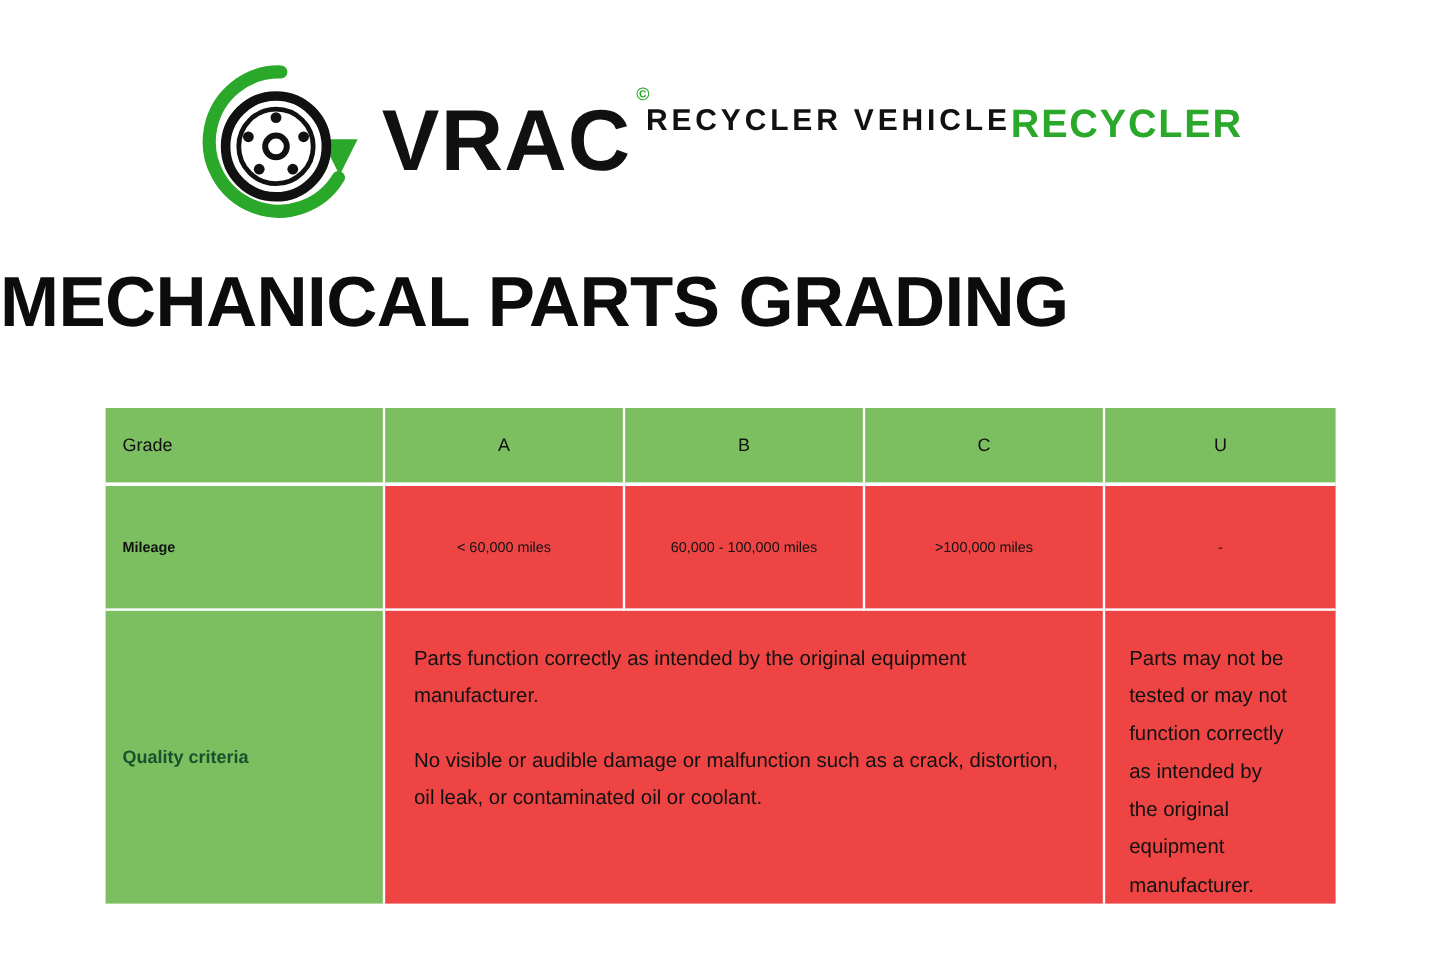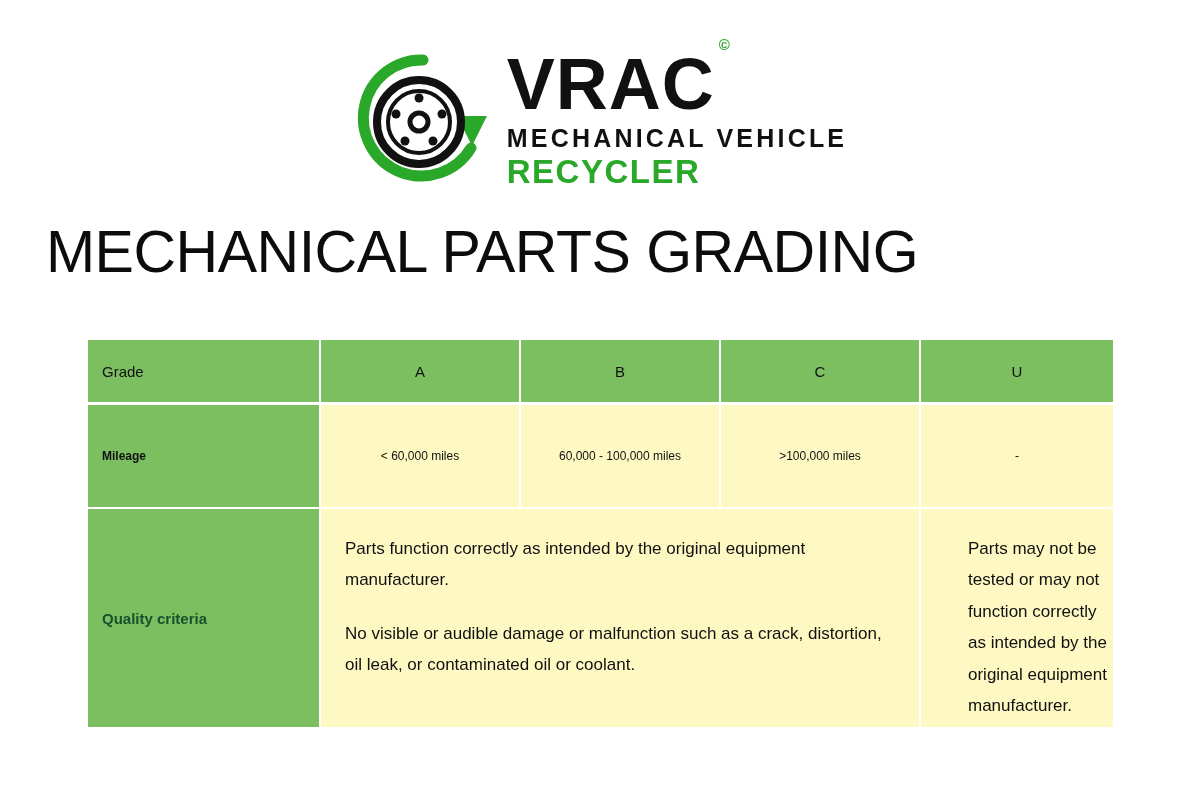--- a/index.html
+++ b/index.html
@@ -44,7 +44,7 @@
   }
   .logo-text {
     display: flex;
-    flex-direction: column;
+    flex-direction: row;
     justify-content: center;
     line-height: 1;
   }

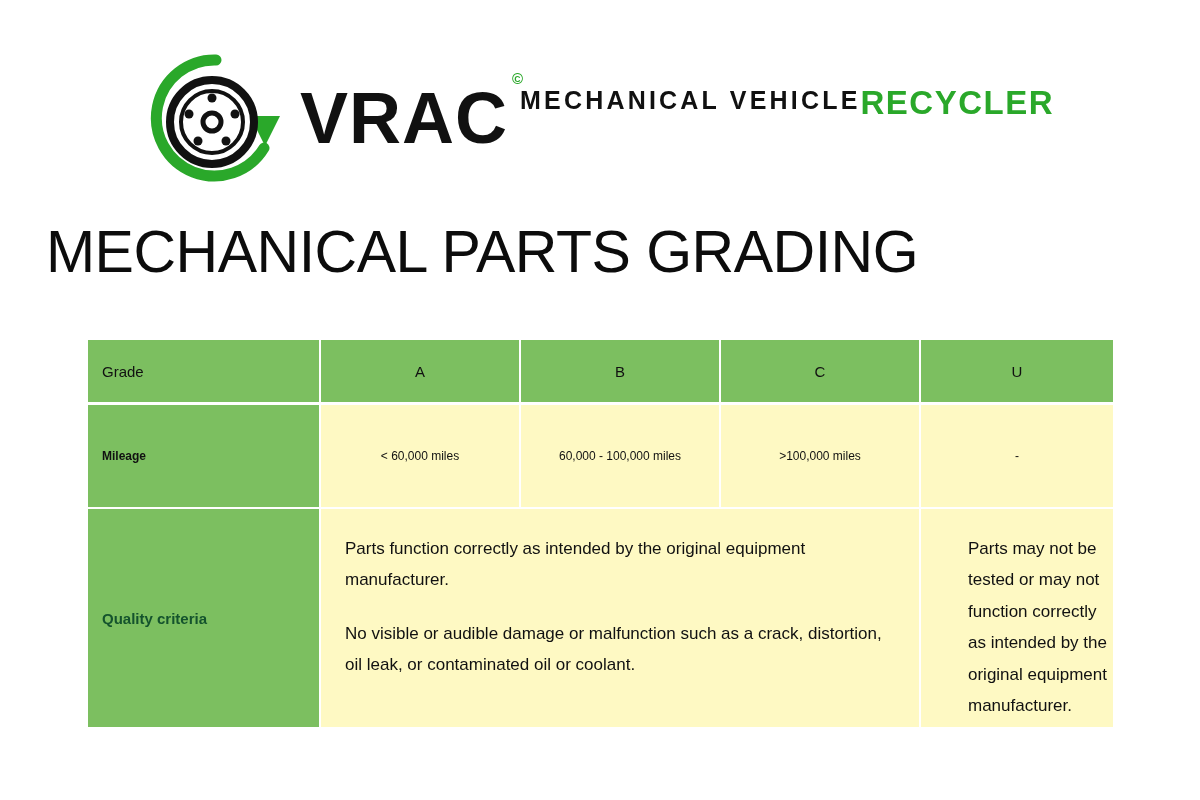--- a/index.html
+++ b/index.html
@@ -194,7 +194,7 @@
       </div>
       <div class="logo-text">
         <div class="logo-vrac"><span>VRAC</span><span class="logo-copy">©</span></div>
-        <div class="logo-certified">MECHANICAL VEHICLE</div>
+        <div class="logo-certified">RECYCLER VEHICLE</div>
         <div class="logo-recycler">RECYCLER</div>
       </div>
     </div>

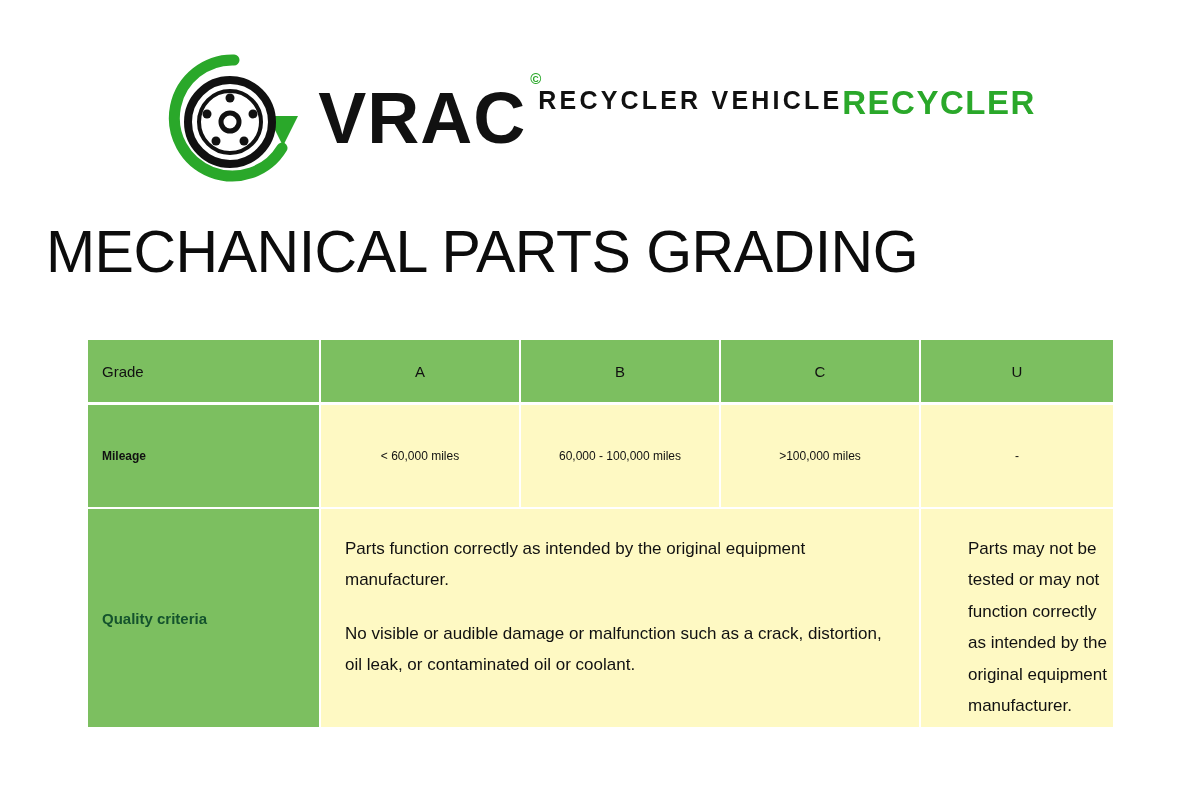--- a/index.html
+++ b/index.html
@@ -87,9 +87,9 @@
     top: 218px;
     left: 0;
     width: 964px;
-    text-align: center;
+    text-align: left;
     font-family: "Liberation Sans", sans-serif;
-    font-weight: normal;
+    font-weight: bold;
     font-size: 59px;
     letter-spacing: -0.5px;
     color: #0c0c0c;

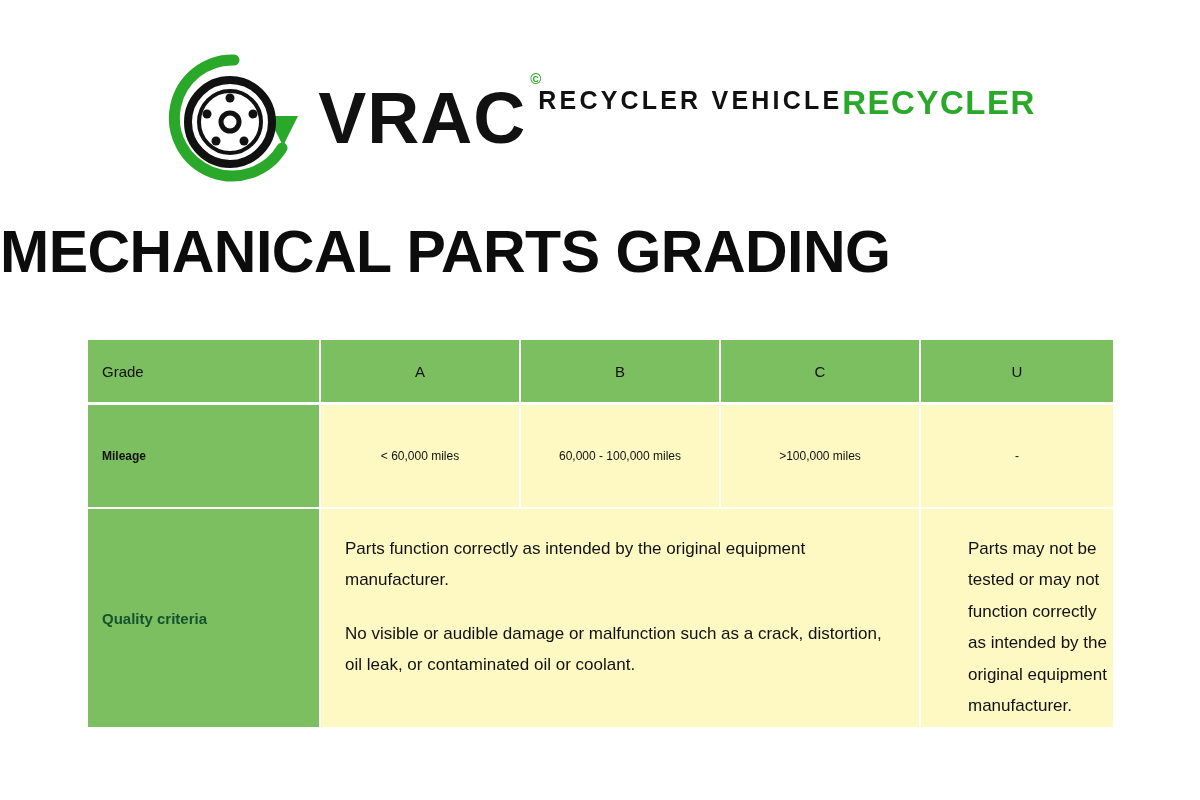--- a/index.html
+++ b/index.html
@@ -141,7 +141,7 @@
     padding-left: 14px !important;
     color: #14532d;
   }
-  .tint-cell { background: #fef9c3; }
+  .tint-cell { background: #ef4444; }
 
   .row-quality td {
     height: 218px;

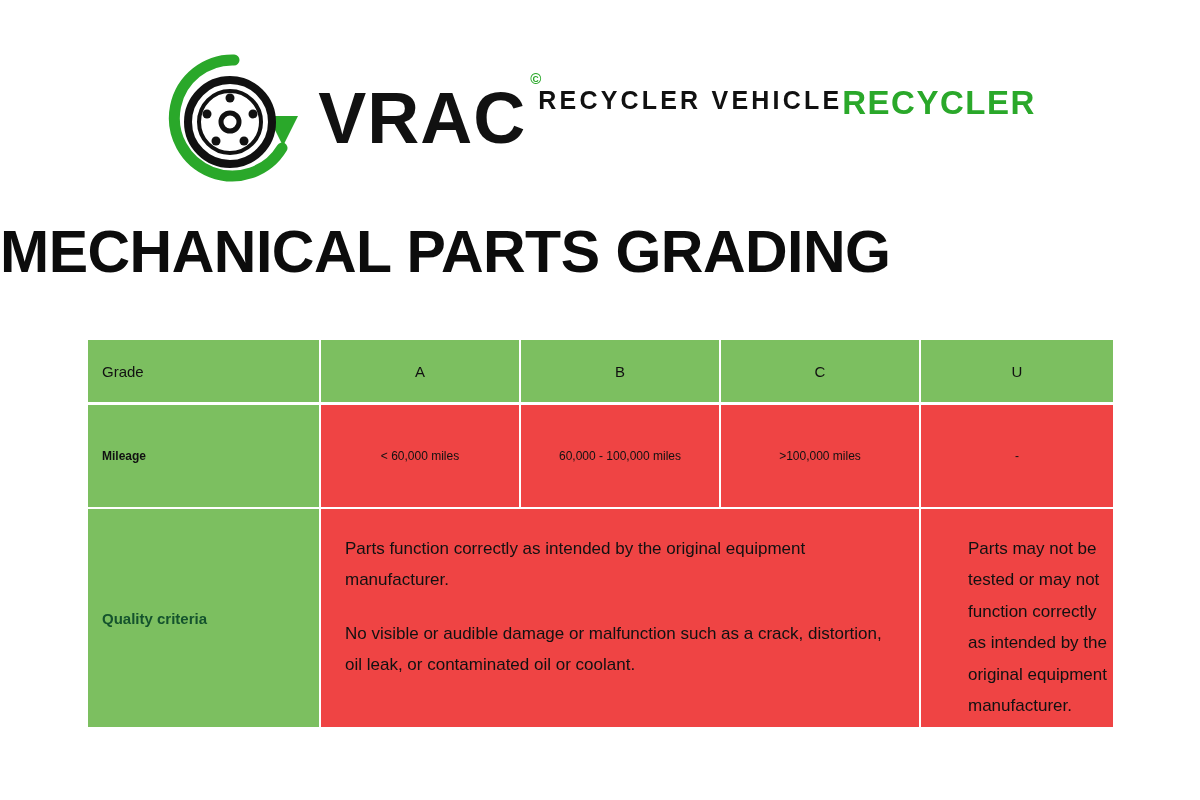--- a/index.html
+++ b/index.html
@@ -161,11 +161,10 @@
   }
   .qual-body p { margin: 0 0 22px 0; }
   .qual-u {
-    padding: 24px 4px 0 20px;
+    padding: 24px 36px 0 20px;
     font-size: 17px;
     line-height: 1.85;
     color: #111111;
-    margin-left: 27px;
   }
   .qual-u p { margin: 0; }
 </style>

